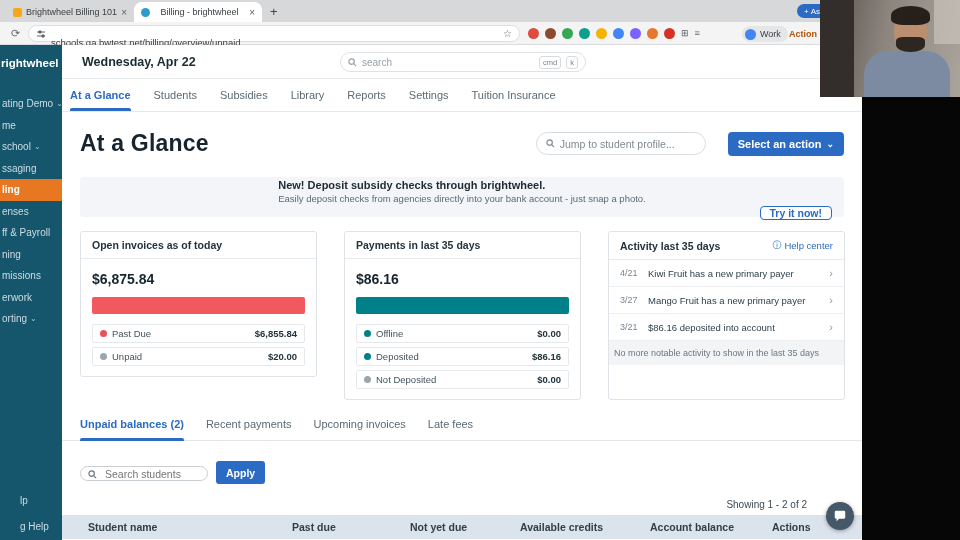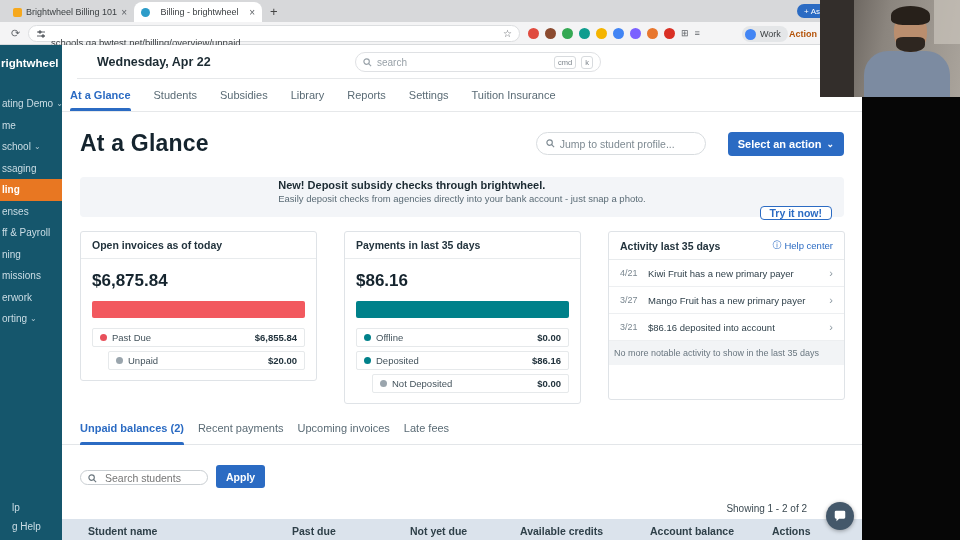--- a/index.html
+++ b/index.html
@@ -40,7 +40,7 @@
 
   
   .main{position:absolute;left:62px;top:45px;width:800px;bottom:0;background:#fff;overflow:hidden;}
-  .topbar{height:34px;border-bottom:1px solid #E6E8EA;position:relative;display:flex;align-items:center;margin-left:15px;}
+  .topbar{height:34px;border-bottom:1px solid #E6E8EA;position:relative;display:flex;align-items:center;}
   .date{margin-left:20px;font-size:12.5px;font-weight:bold;color:#1C2B33;}
   .hsearch{position:absolute;left:278px;top:7px;width:246px;height:20px;border:1px solid #DFE1E4;border-radius:10px;display:flex;align-items:center;gap:5px;padding:0 7px;background:#fff;cursor:text;}
   .hsearch .ph{color:#98A1A8;font-size:10px;flex:1;}

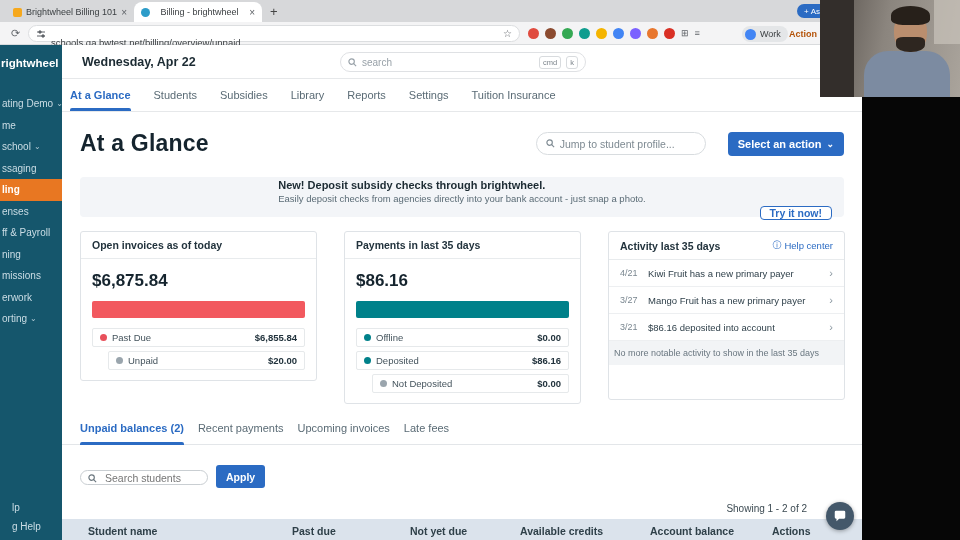--- a/index.html
+++ b/index.html
@@ -67,7 +67,7 @@
   .card{border:1px solid #DFE3E7;border-radius:3px;background:#fff;width:237px;flex:none;}
   .card-h{padding:7px 11px;border-bottom:1px solid #E8EBED;font-size:10.5px;font-weight:bold;color:#22333D;display:flex;align-items:center;}
   .card-b{padding:8px 11px 10px;}
-  .amount{font-size:17px;font-weight:bold;color:#15242E;margin:4px 0 10px;}
+  .amount{font-size:14px;font-weight:bold;color:#15242E;margin:4px 0 10px;}
   .bar{height:17px;border-radius:2px;margin-bottom:10px;}
   .leg{border:1px solid #E6E9EB;border-radius:2px;height:19px;display:flex;align-items:center;gap:5px;padding:0 7px;font-size:9.5px;color:#44535C;margin-bottom:4px;}
   .leg:last-child{margin-bottom:0;margin-left:16px;}

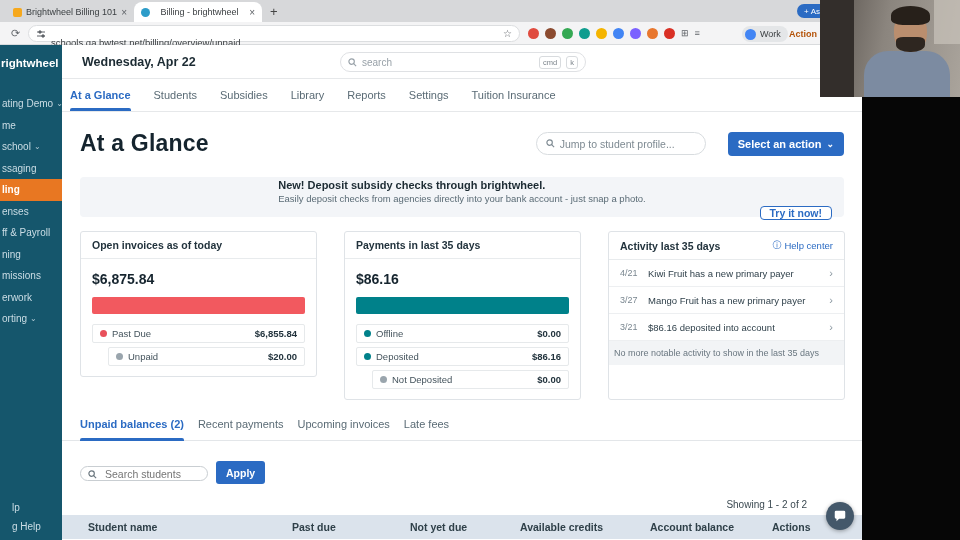--- a/index.html
+++ b/index.html
@@ -70,7 +70,7 @@
   .amount{font-size:14px;font-weight:bold;color:#15242E;margin:4px 0 10px;}
   .bar{height:17px;border-radius:2px;margin-bottom:10px;}
   .leg{border:1px solid #E6E9EB;border-radius:2px;height:19px;display:flex;align-items:center;gap:5px;padding:0 7px;font-size:9.5px;color:#44535C;margin-bottom:4px;}
-  .leg:last-child{margin-bottom:0;margin-left:16px;}
+  .leg:last-child{margin-bottom:0;}
   .dot{width:7px;height:7px;border-radius:50%;flex:none;}
   .leg .val{margin-left:auto;font-weight:bold;color:#22333D;}
 

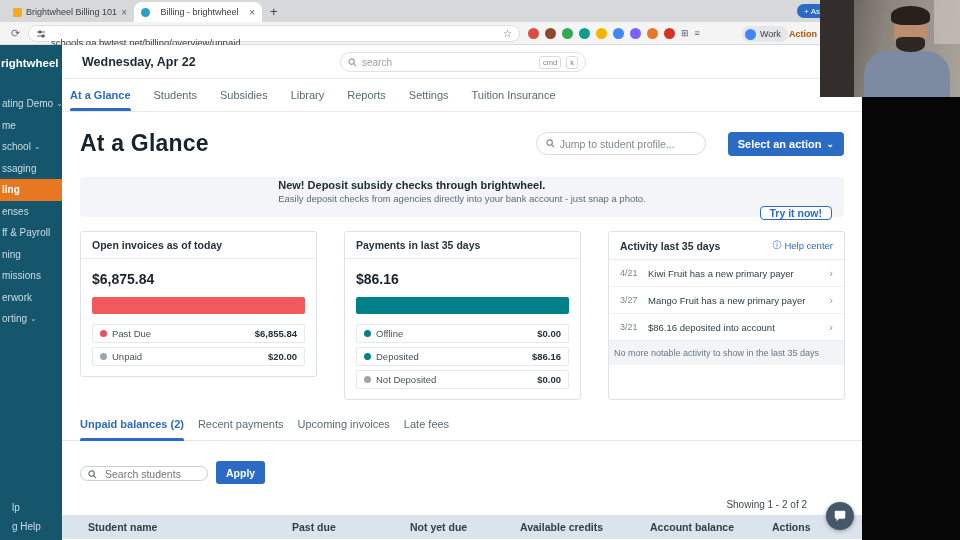--- a/index.html
+++ b/index.html
@@ -83,7 +83,7 @@
   .act-empty{background:#F2F4F6;text-align:left;font-size:9px;color:#6A7780;padding:7px 5px;}
   .act-pad{height:34px;}
 
-  .lowtabs{margin:18px -18px 0;padding:0 18px;display:flex;gap:14px;border-bottom:1px solid #E3E6E9;font-size:11px;color:#5A6B75;}
+  .lowtabs{margin:18px -18px 0;padding:0 18px;display:flex;gap:22px;border-bottom:1px solid #E3E6E9;font-size:11px;color:#5A6B75;}
   .ltab{padding-bottom:10px;position:relative;cursor:pointer;white-space:nowrap;}
   .ltab.active{color:#2B6BC3;font-weight:bold;}
   .ltab.active::after{content:"";position:absolute;left:0;right:0;bottom:-1px;height:3px;background:#2B6BC3;border-radius:2px 2px 0 0;}

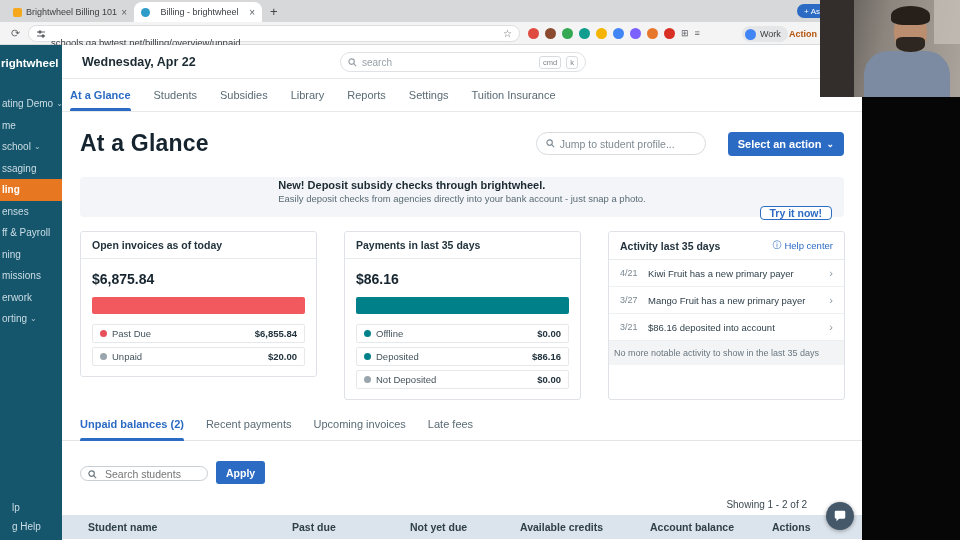--- a/index.html
+++ b/index.html
@@ -36,7 +36,7 @@
   .sitem{height:21.5px;display:flex;align-items:center;gap:3px;white-space:nowrap;padding-left:2px;cursor:pointer;}
   .sitem.active{background:#E87722;color:#fff;font-weight:bold;}
   .chev{font-size:8px;opacity:.85;}
-  .sfoot{position:absolute;bottom:8px;left:12px;display:flex;flex-direction:column;gap:8px;font-size:10px;}
+  .sfoot{position:absolute;bottom:8px;left:20px;display:flex;flex-direction:column;gap:15px;font-size:10px;}
 
   
   .main{position:absolute;left:62px;top:45px;width:800px;bottom:0;background:#fff;overflow:hidden;}

